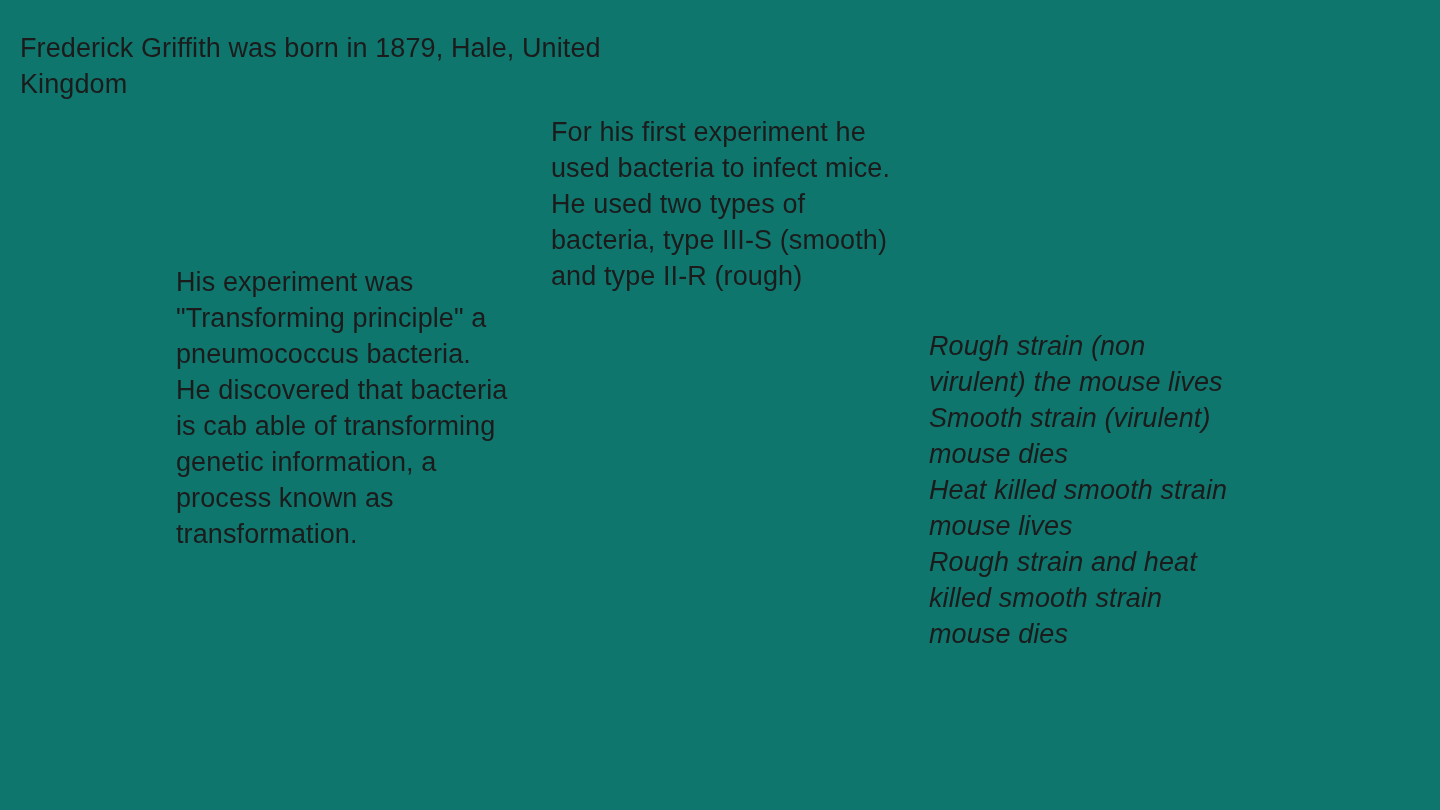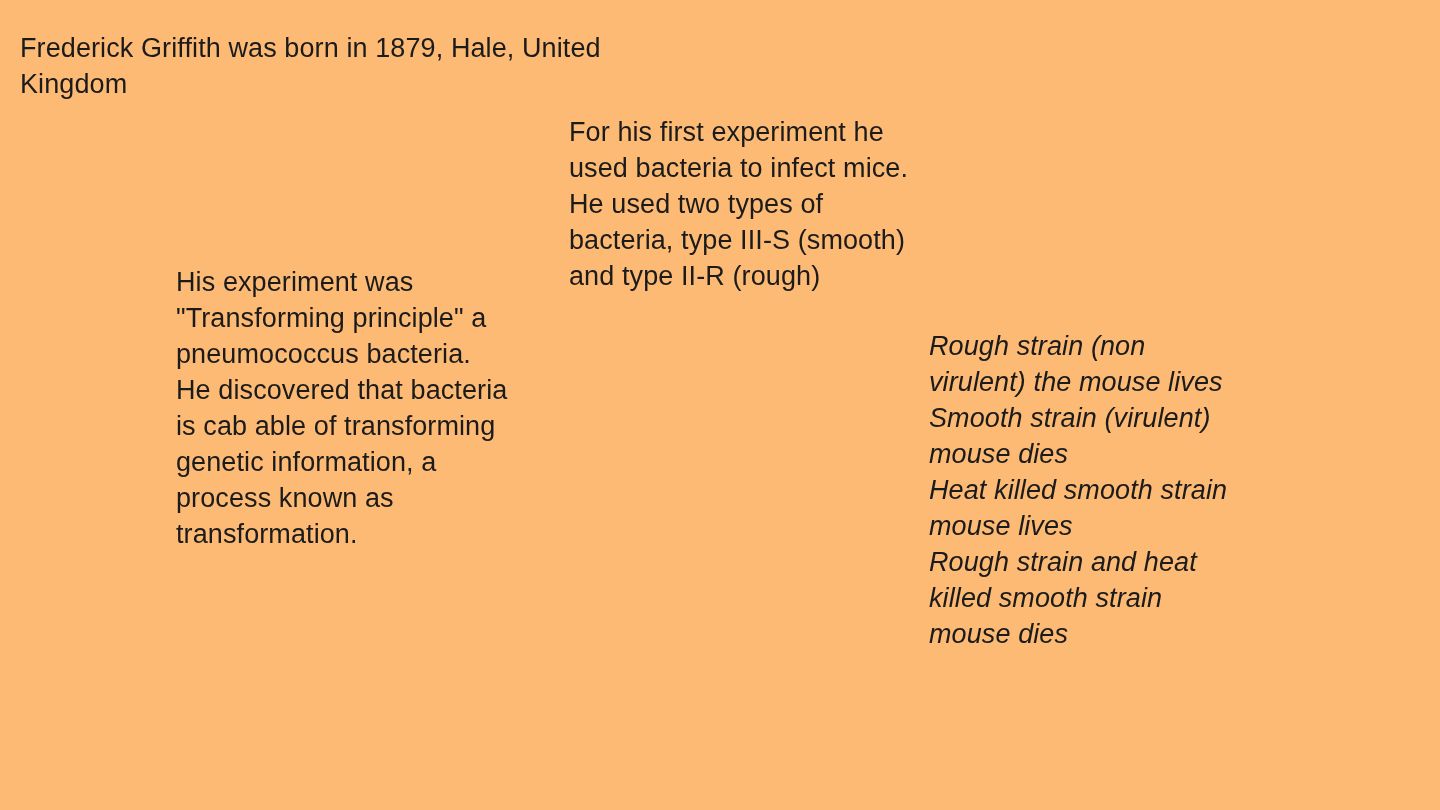--- a/index.html
+++ b/index.html
@@ -20,7 +20,7 @@
   .slide-canvas {
     position: absolute;
     inset: 0;
-    background: #fdba74;
+    background: #0f766e;
   }
 
   .text-block {

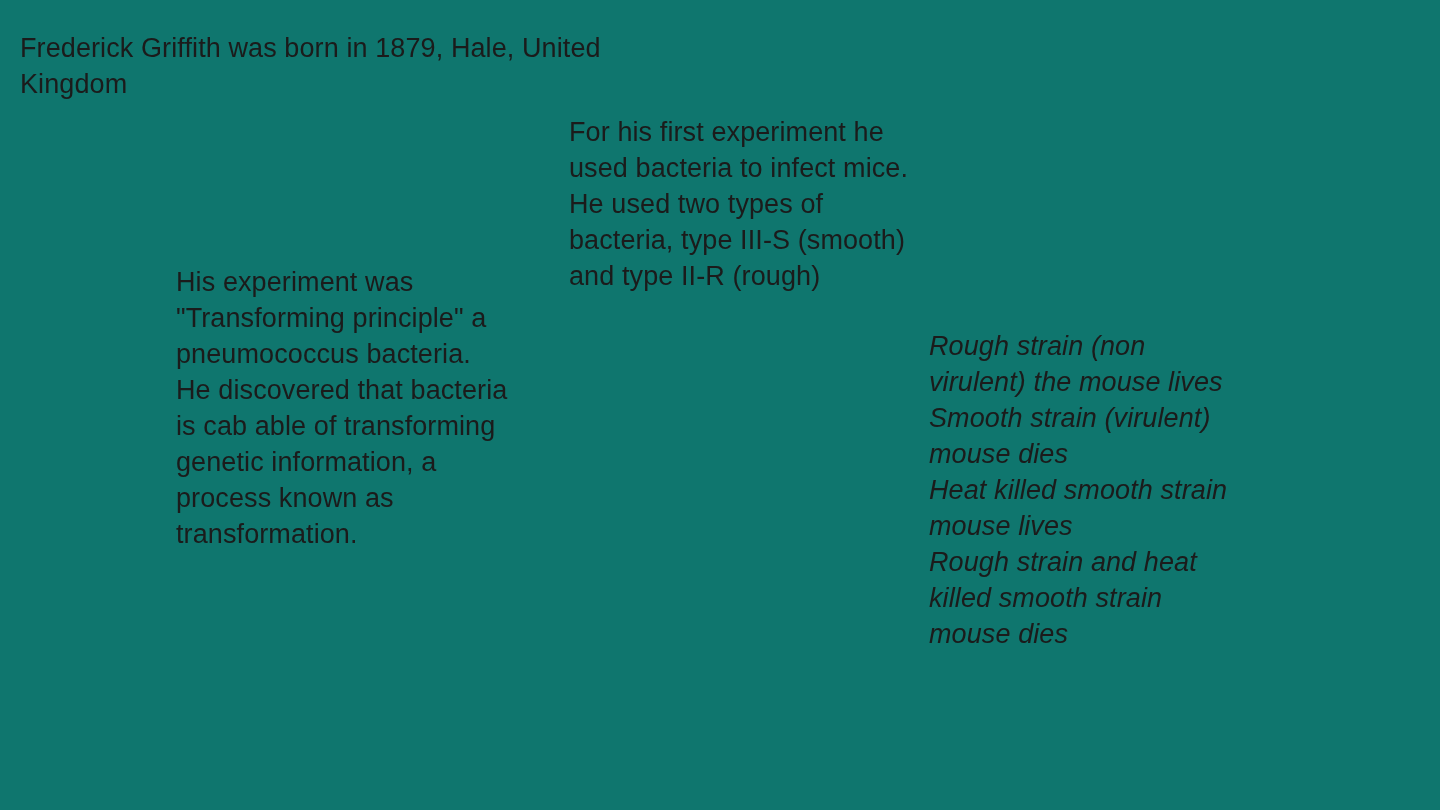--- a/index.html
+++ b/index.html
@@ -52,7 +52,7 @@
 
   
   #block-first-experiment {
-    left: 569px;
+    left: 551px;
     top: 114px;
     width: 350px;
   }

